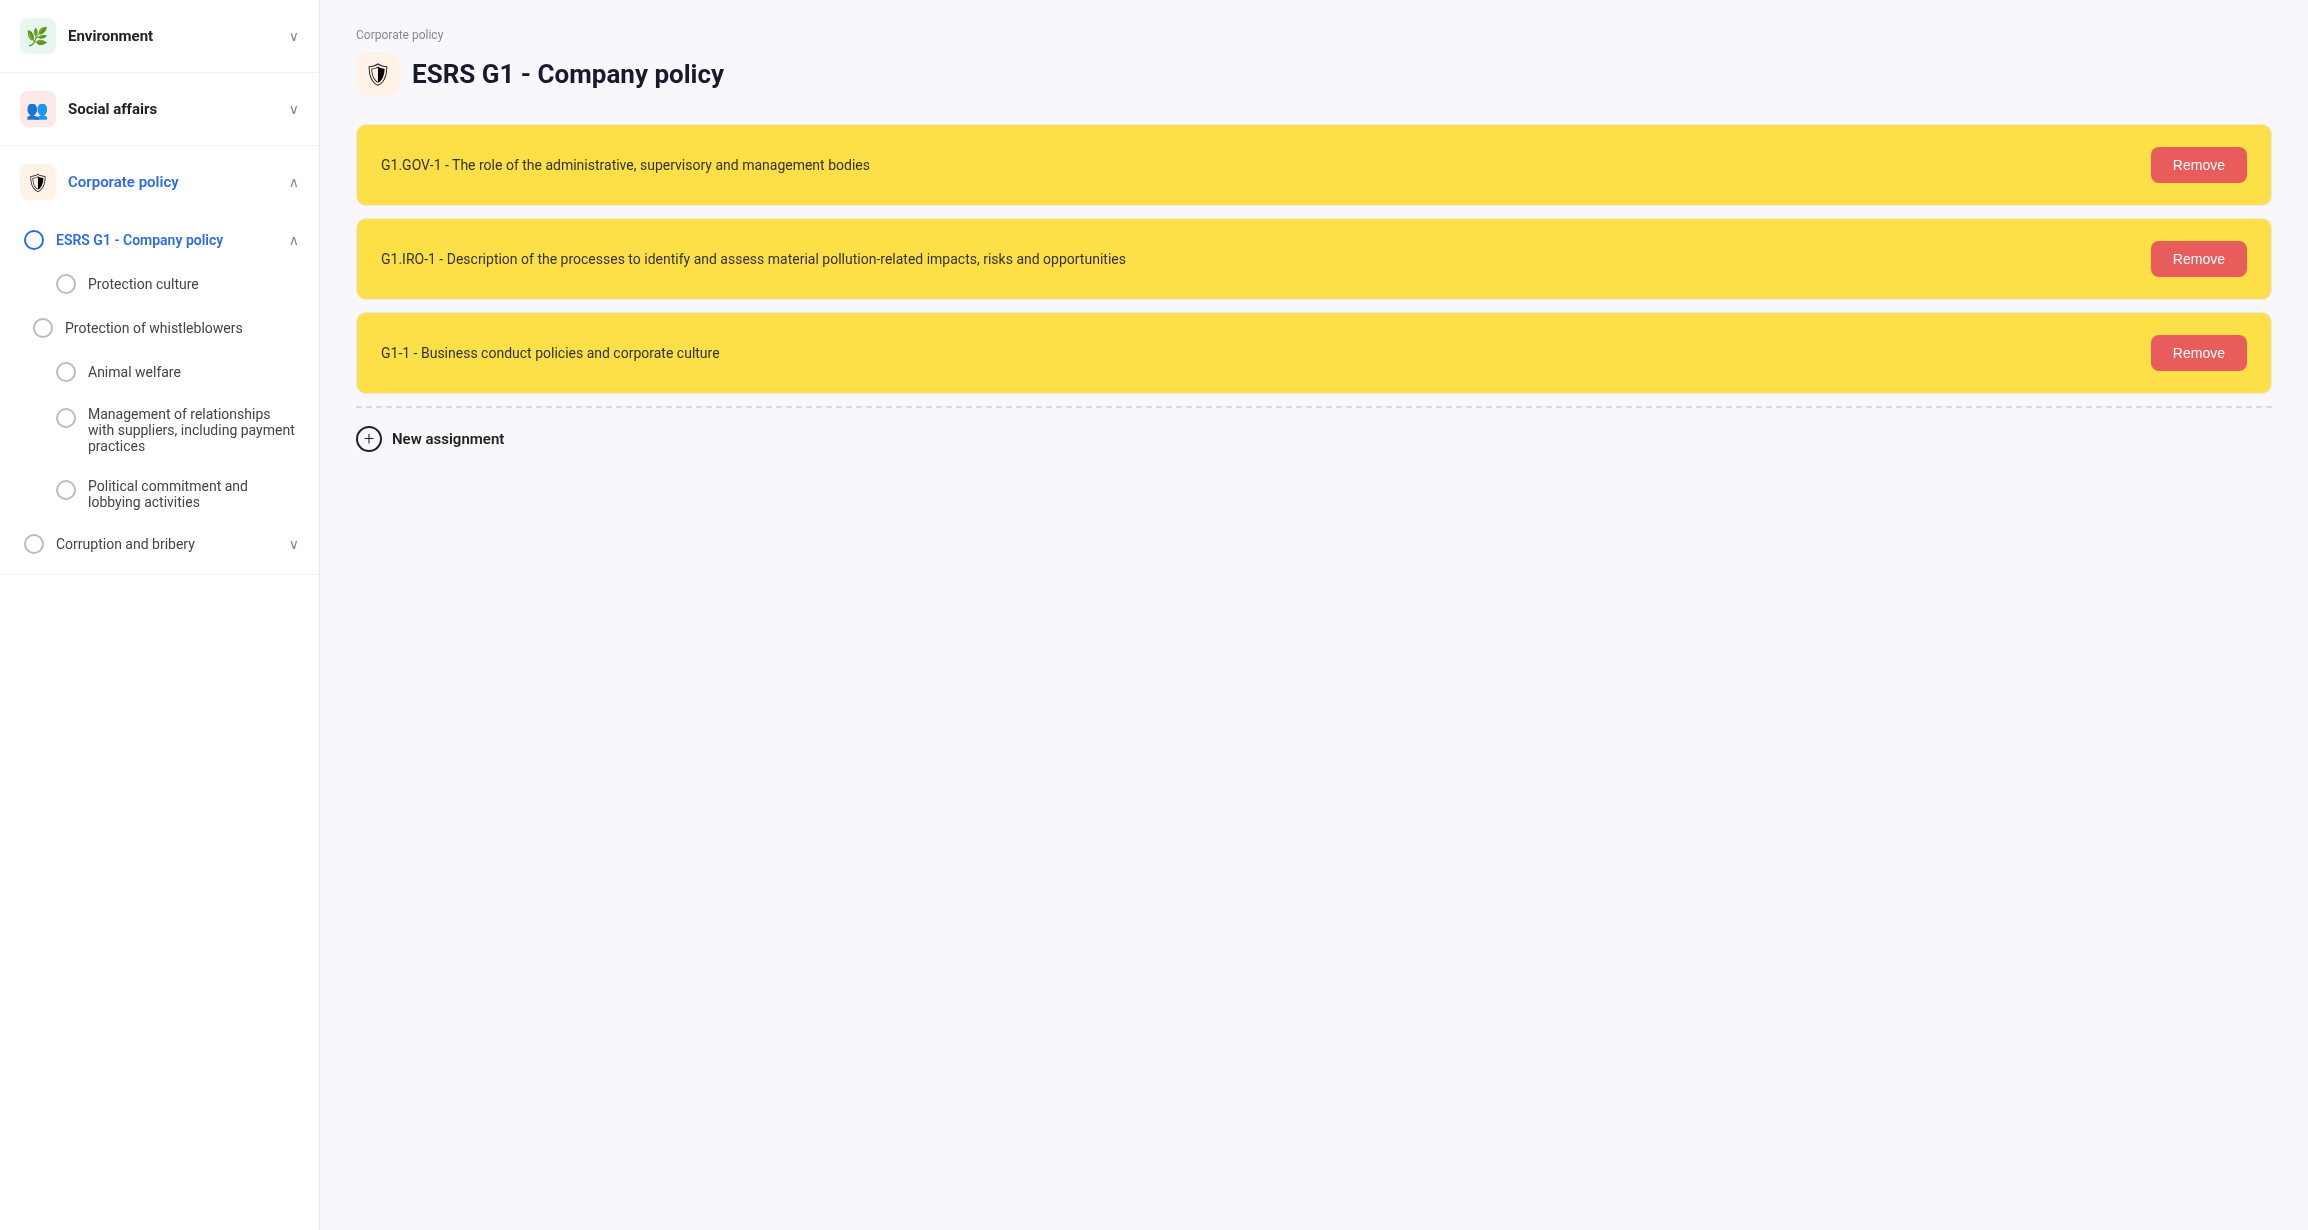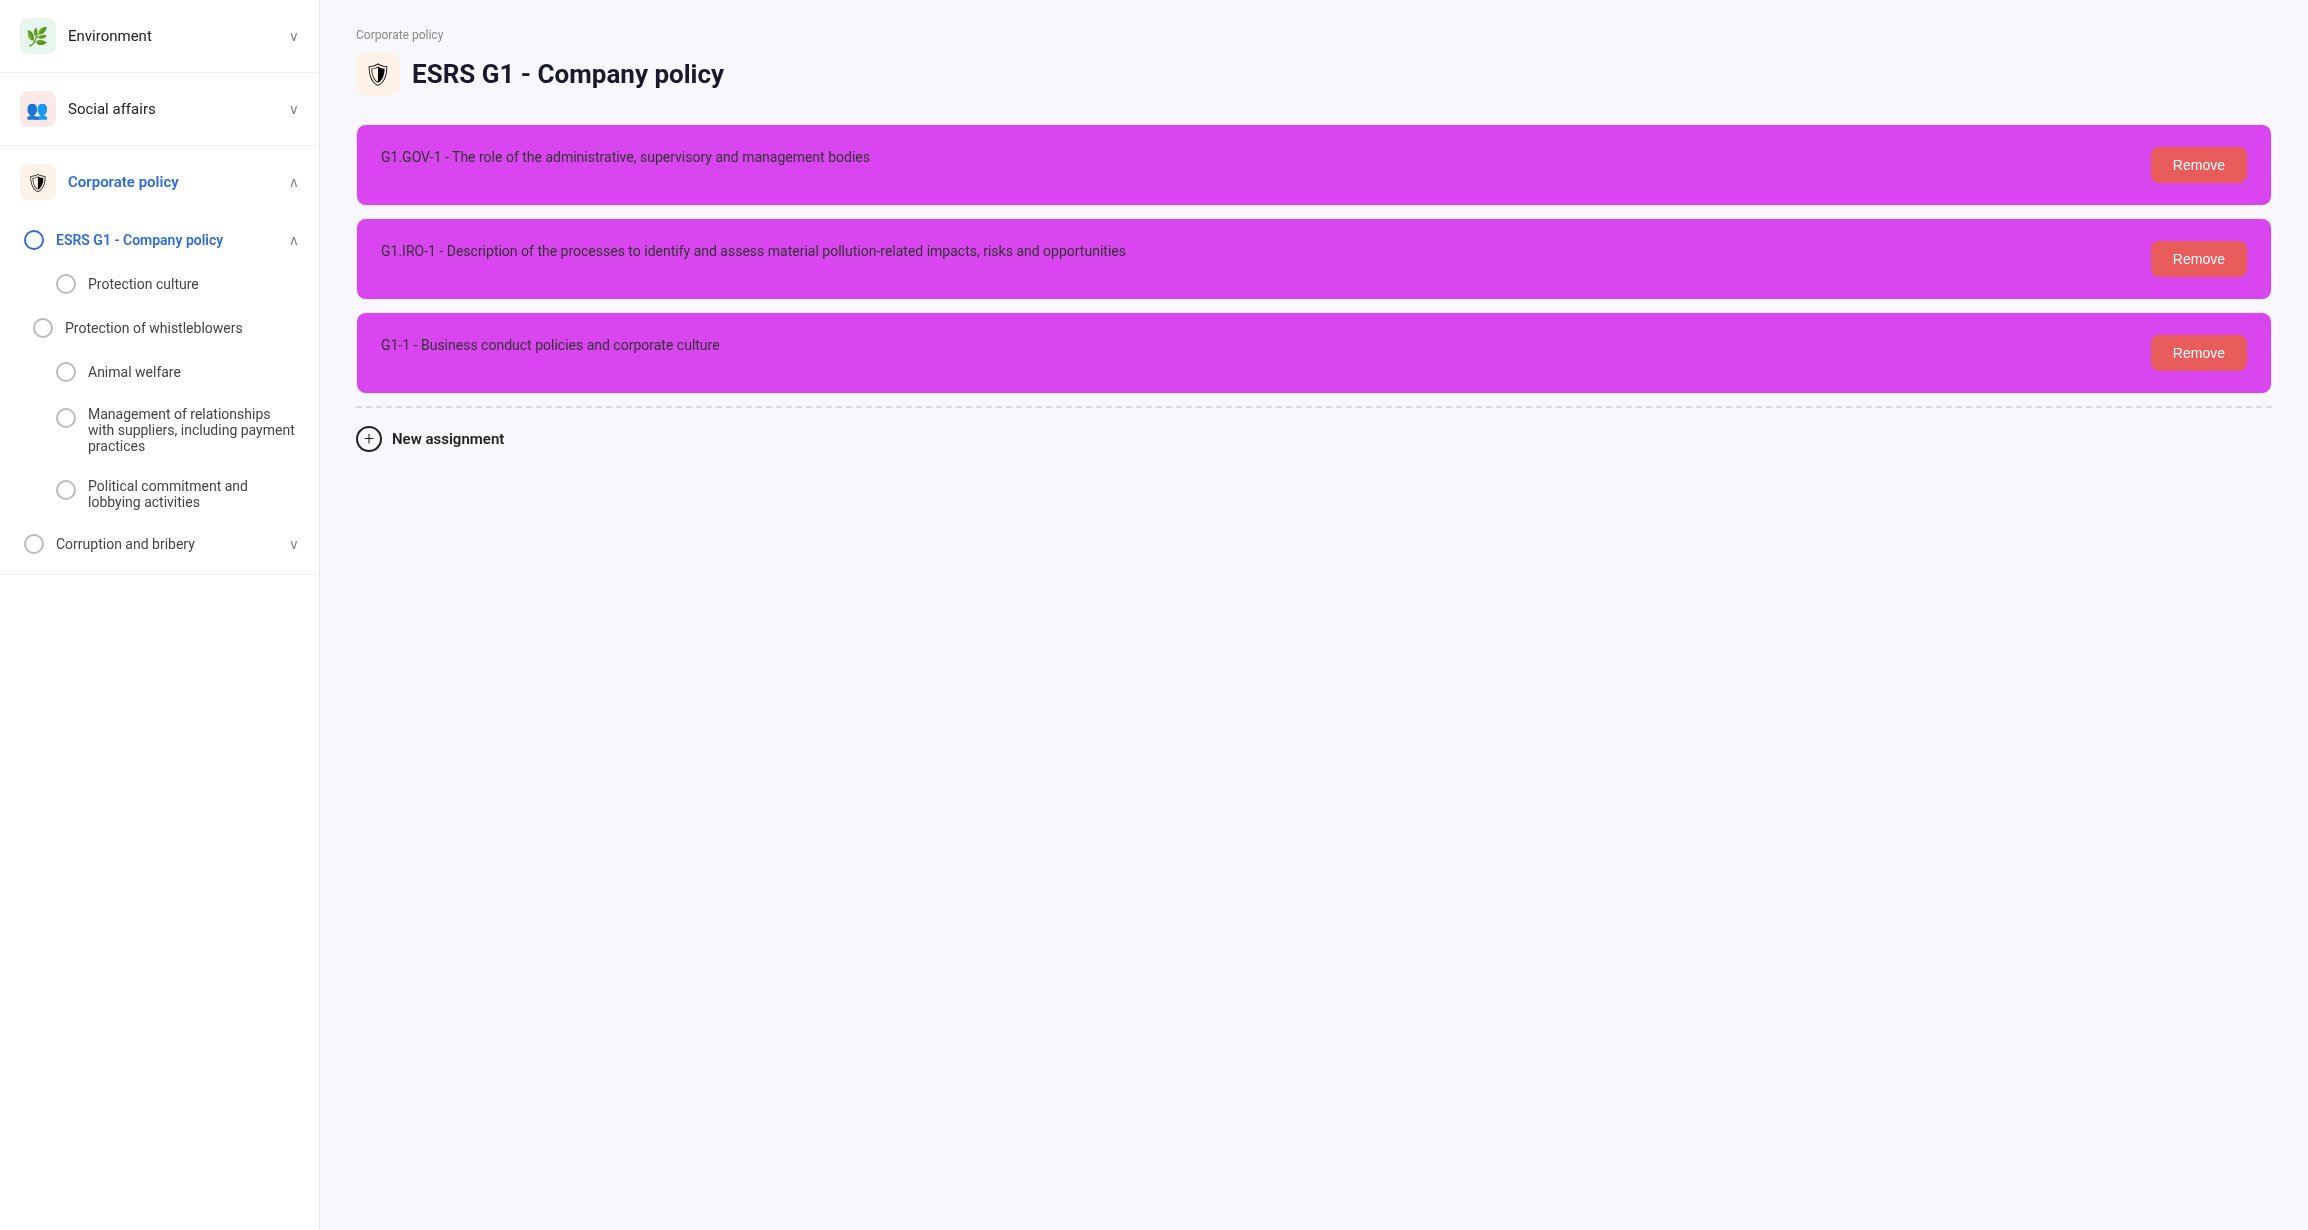--- a/index.html
+++ b/index.html
@@ -56,7 +56,7 @@
 
     .sidebar-header-title {
       font-size: 15px;
-      font-weight: 400;
+      font-weight: 700;
       color: #222;
     }
 

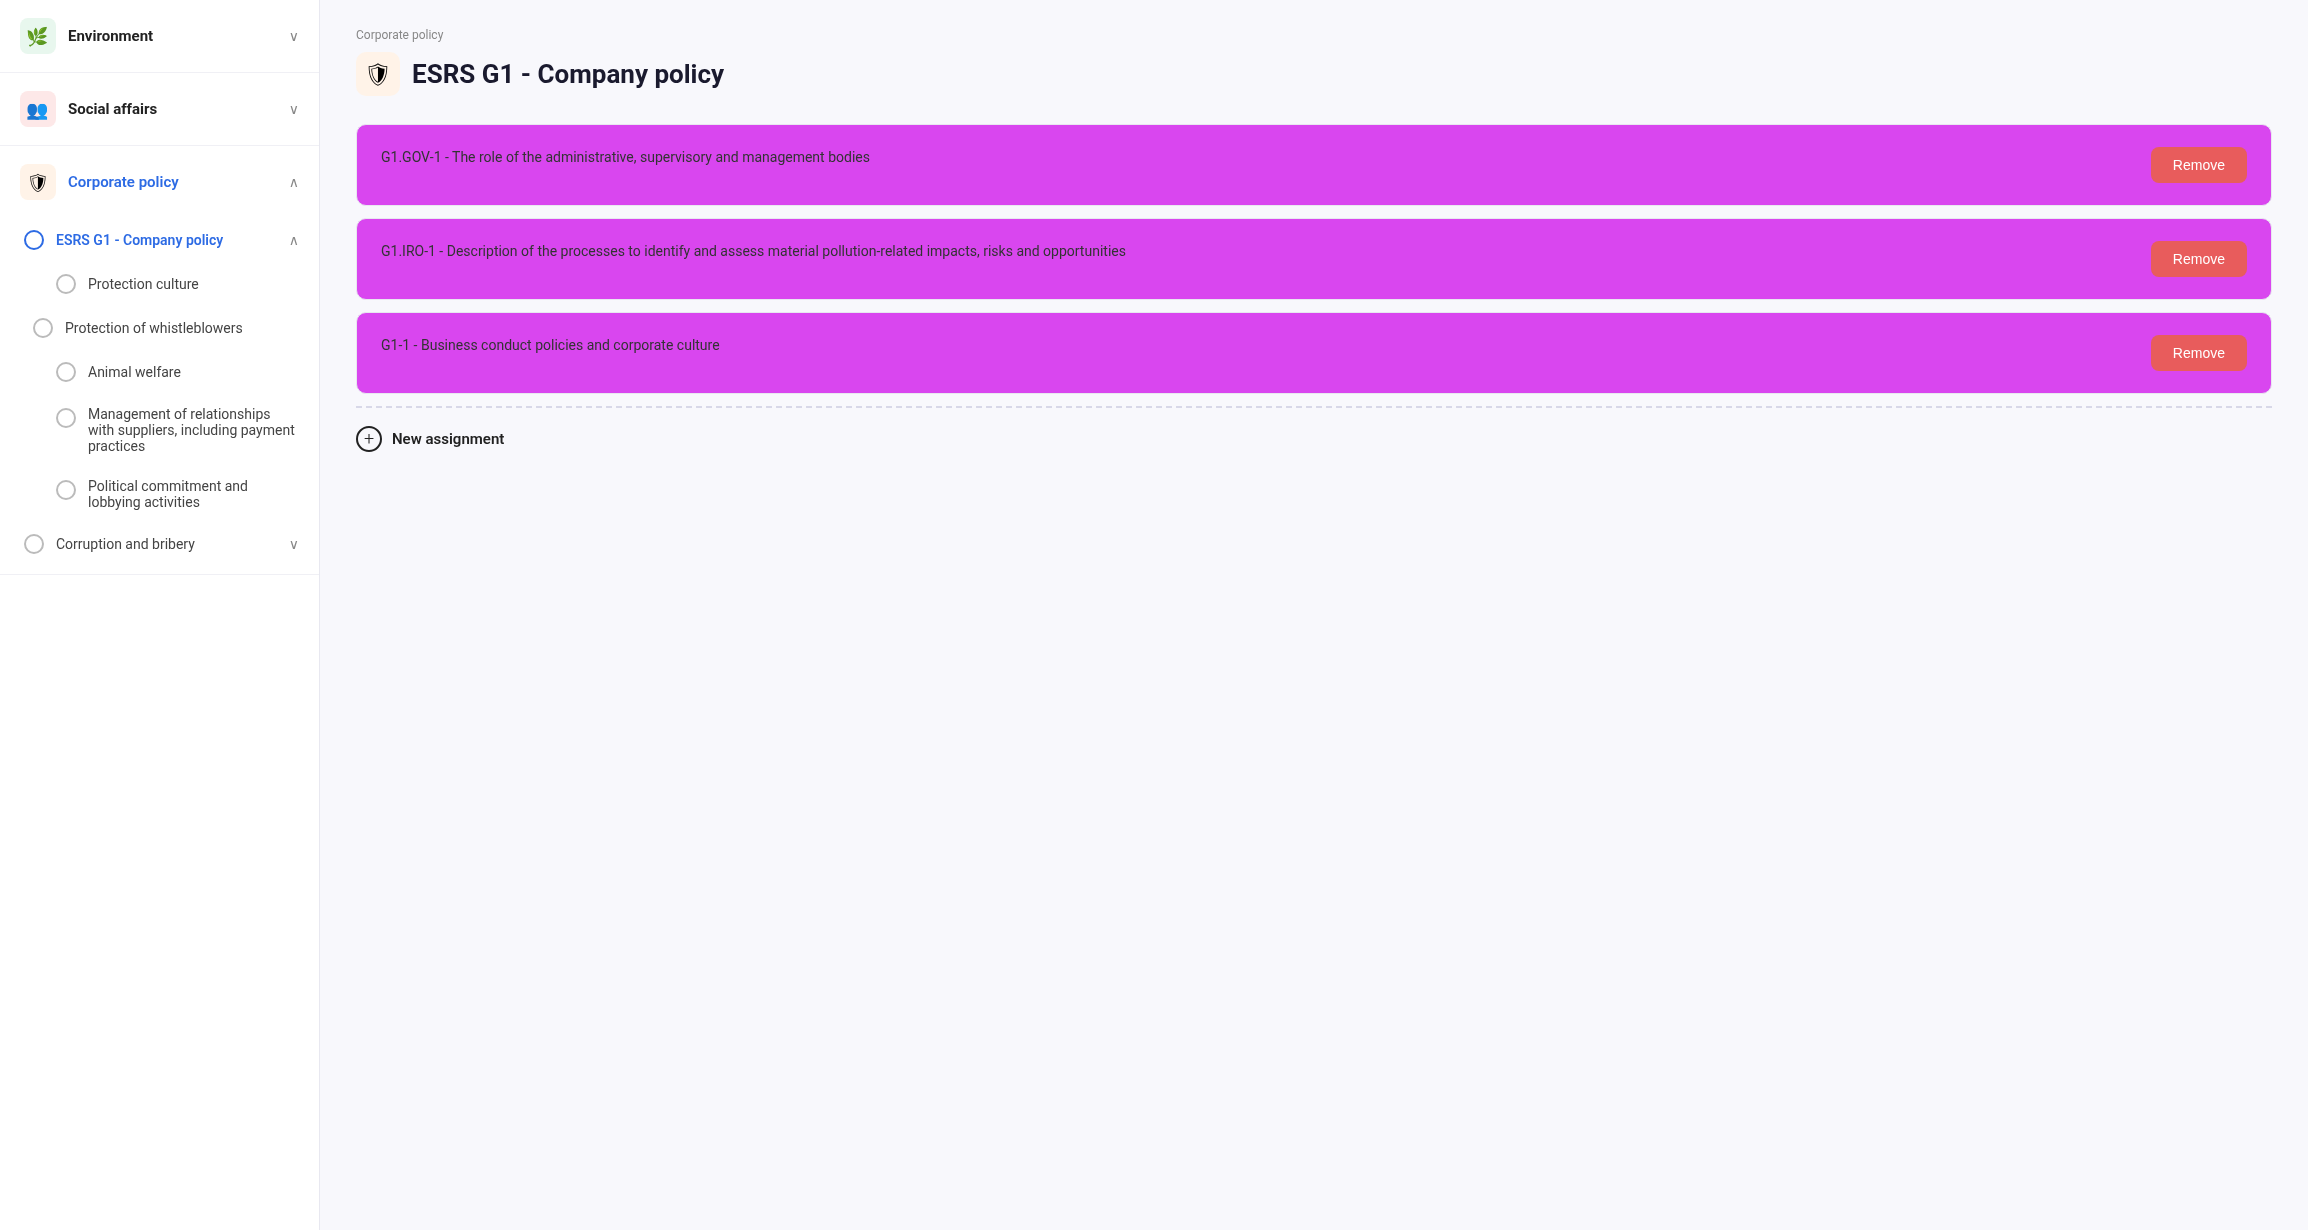--- a/index.html
+++ b/index.html
@@ -154,12 +154,12 @@
 
     
     .assignment-card {
-      background: #d946ef;
+      background: #fde047;
       border: 1px solid #e8e8f0;
       border-radius: 10px;
       padding: 22px 24px;
       display: flex;
-      align-items: flex-start;
+      align-items: center;
       justify-content: space-between;
       margin-bottom: 12px;
     }

